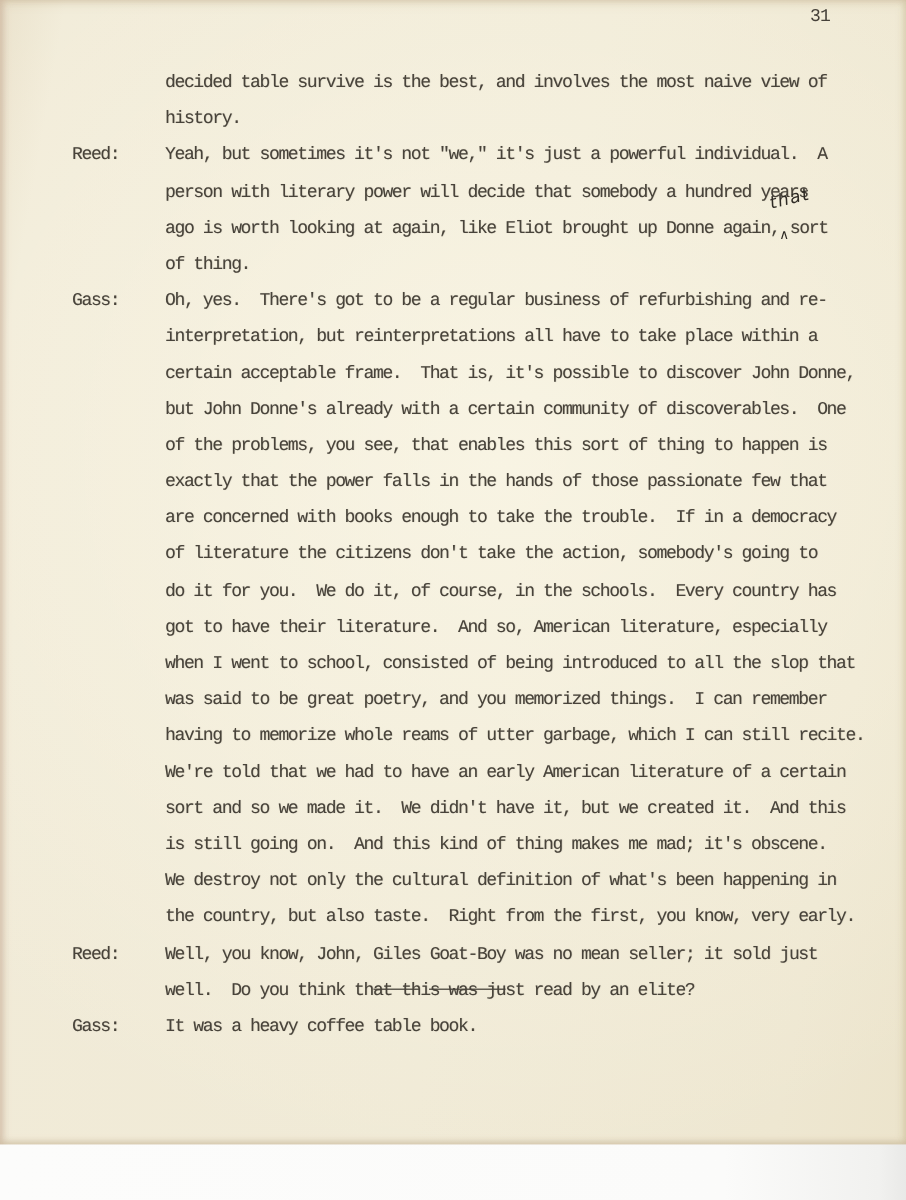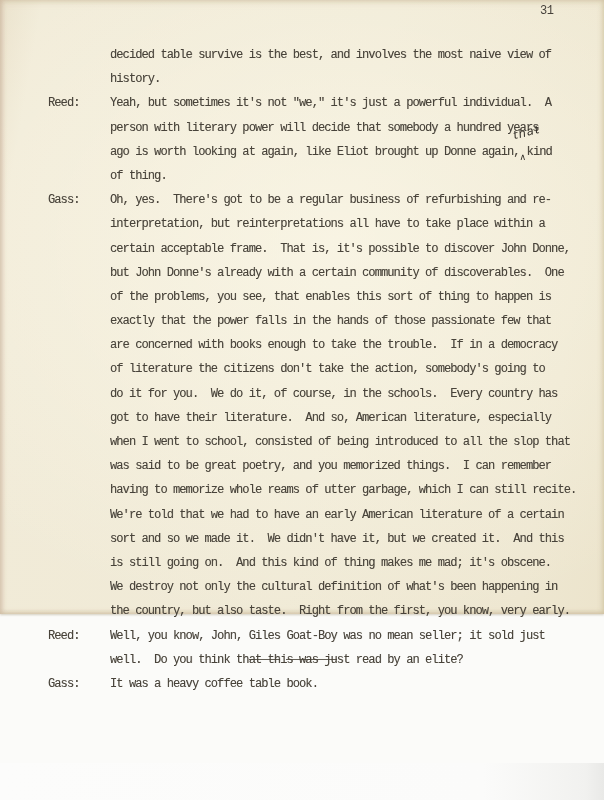--- a/index.html
+++ b/index.html
@@ -20,7 +20,7 @@
     position: absolute;
     left: 0; top: 0;
     width: 604px;
-    height: 614px;
+    height: 763px;
     background:
       radial-gradient(ellipse 120% 90% at 55% 40%, rgba(255,252,238,0.55), rgba(255,252,238,0) 70%),
       linear-gradient(100deg, #eae1cb 0%, #f1ebd8 6%, #f0ead6 55%, #eee7d1 88%, #ece4cc 100%);

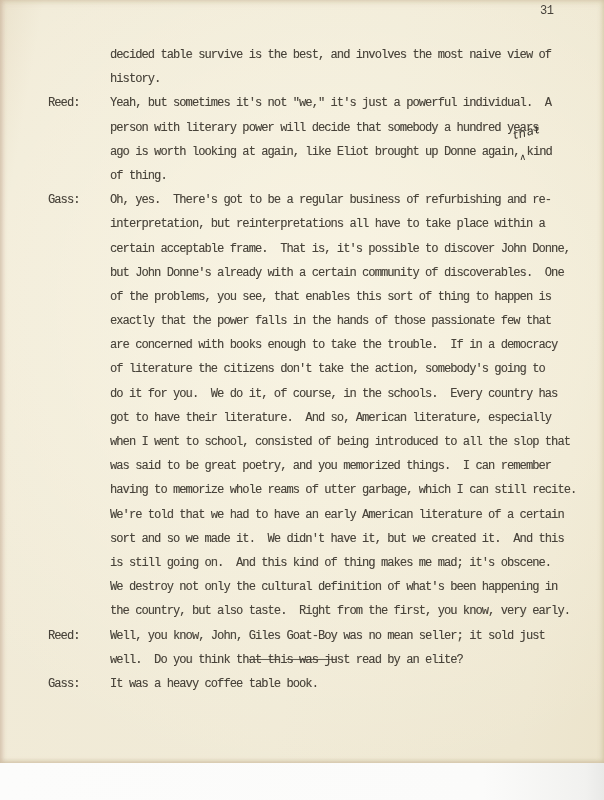--- a/index.html
+++ b/index.html
@@ -119,7 +119,7 @@
         <div class="line"><span class="text"><span class="seg">history.</span></span></div>
         <div class="line"><span class="speaker">Reed:</span><span class="text"><span class="seg">Yeah, but sometimes it's not "we," it's just a powerful individual.  A</span></span></div>
         <div class="line"><span class="text"><span class="seg">person with literary power will decide that somebody a hundred years</span></span></div>
-        <div class="line"><span class="text"><span class="seg">ago is worth looking at again, like Eliot brought up Donne again,</span><span class="caret-wrap"><span class="hand">that</span><span class="caret">∧</span></span><span class="seg">kind</span></span></div>
+        <div class="line"><span class="text"><span class="seg">ago is worth looking at again, like Eliot brought up Donne again,</span><span class="caret-wrap"><span class="hand">that</span><span class="caret">∧</span></span><span class="seg">sort</span></span></div>
         <div class="line"><span class="text"><span class="seg">of thing.</span></span></div>
         <div class="line"><span class="speaker">Gass:</span><span class="text"><span class="seg">Oh, yes.  There's got to be a regular business of refurbishing and re-</span></span></div>
         <div class="line"><span class="text"><span class="seg">interpretation, but reinterpretations all have to take place within a</span></span></div>

